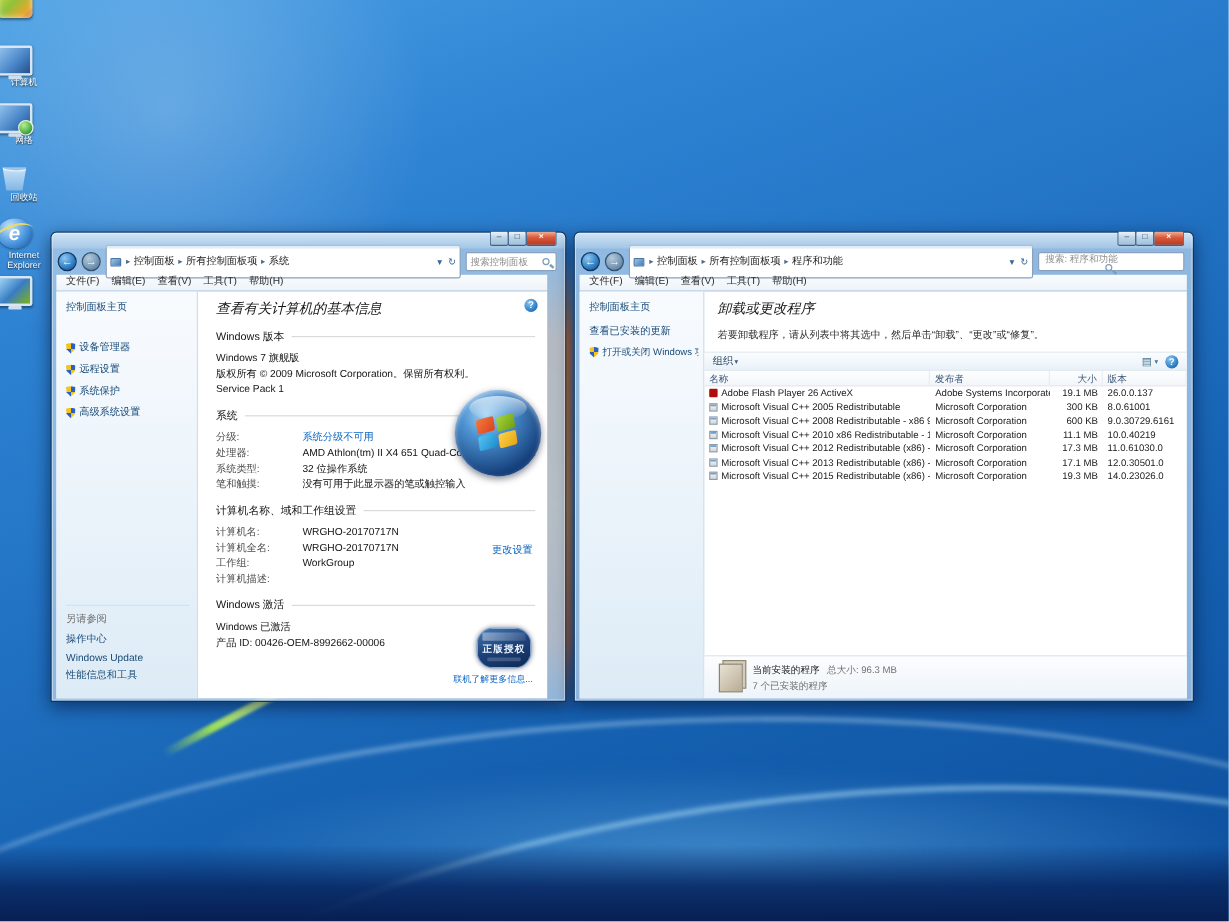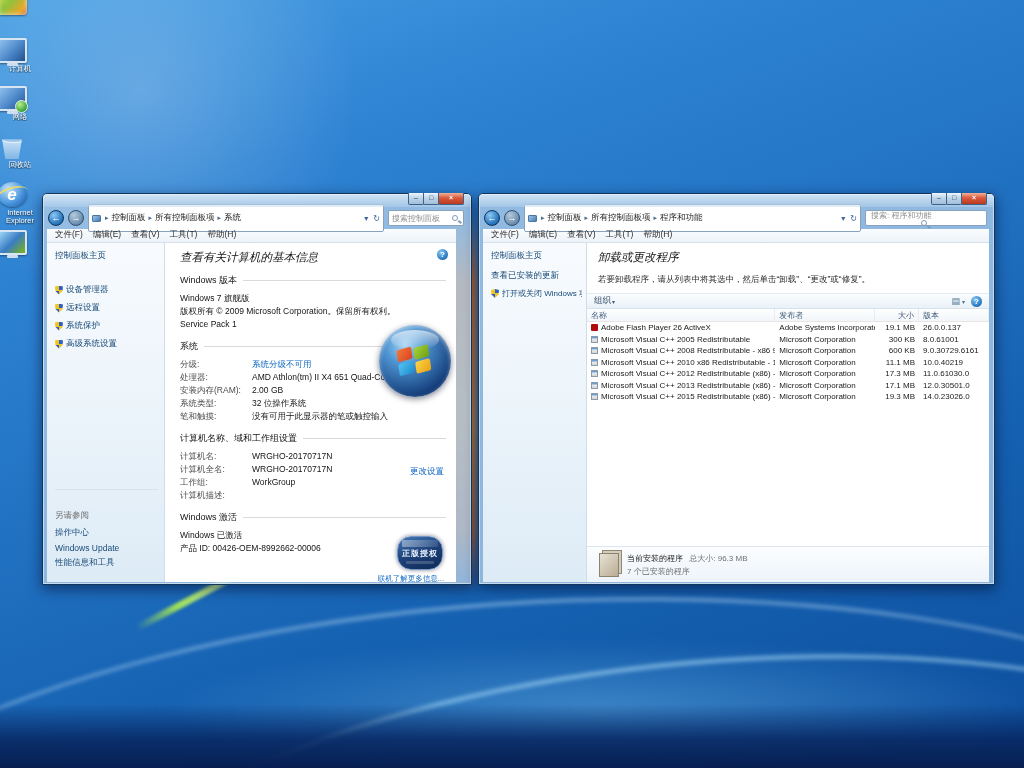--- a/index.html
+++ b/index.html
@@ -319,10 +319,6 @@
               <span class="v">AMD Athlon(tm) II X4 651 Quad-Core Processor  3.00 GHz</span>
             </div>
 
-            <div class="kv">
-              <span class="k">安装内存(RAM):</span>
-              <span class="v">2.00 GB</span>
-            </div>
 
             <div class="kv">
               <span class="k">系统类型:</span>

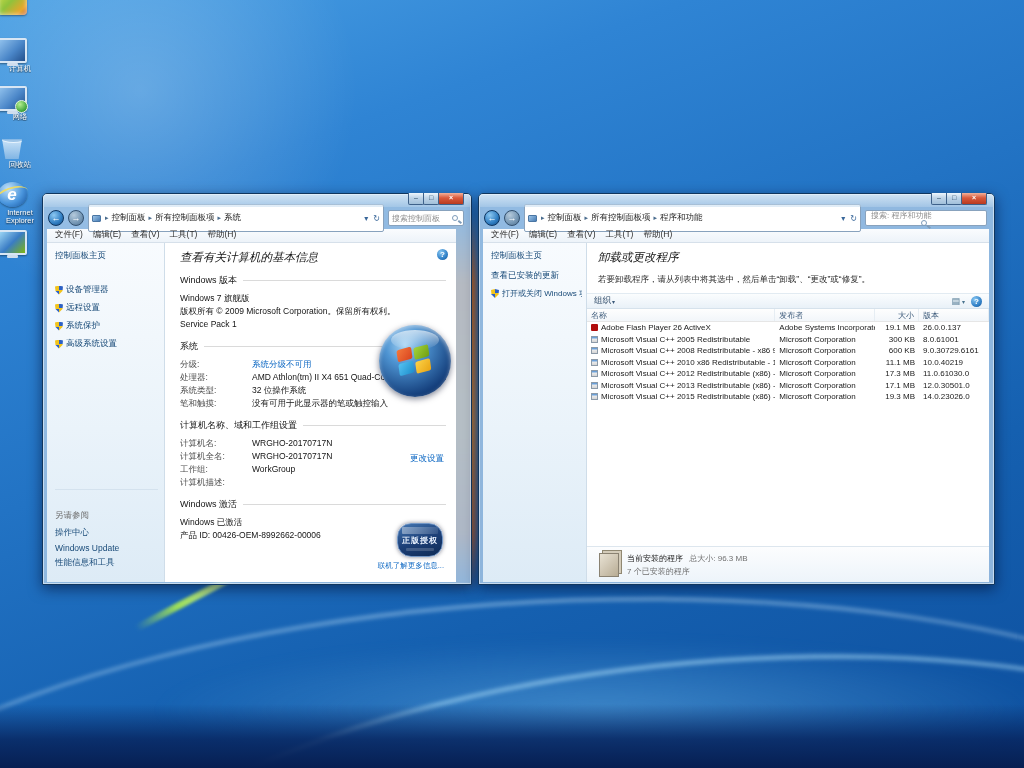--- a/index.html
+++ b/index.html
@@ -89,7 +89,7 @@
   .side-item { display:flex; align-items:center; gap:3px; margin-bottom:6px; color:#184a78; white-space:nowrap; overflow:hidden; }
   .shield { width:8px; height:9px; flex-shrink:0; clip-path:polygon(50% 0,100% 12%,94% 62%,50% 100%,6% 62%,0 12%);
     background:conic-gradient(#2c60c4 0 25%,#f2c41c 0 50%,#2c60c4 0 75%,#f2c41c 0); }
-  .side-bottom { position:absolute; left:8px; right:6px; bottom:9px; border-top:1px solid #d4e2ee; padding-top:20px; }
+  .side-bottom { position:absolute; left:8px; right:6px; bottom:9px; border-top:1px solid #d4e2ee; padding-top:5px; }
   .side-bottom .hdr { color:#6e6e6e; margin-bottom:5px; }
   .side-bottom .itm { color:#184a78; margin-bottom:4px; }
 

